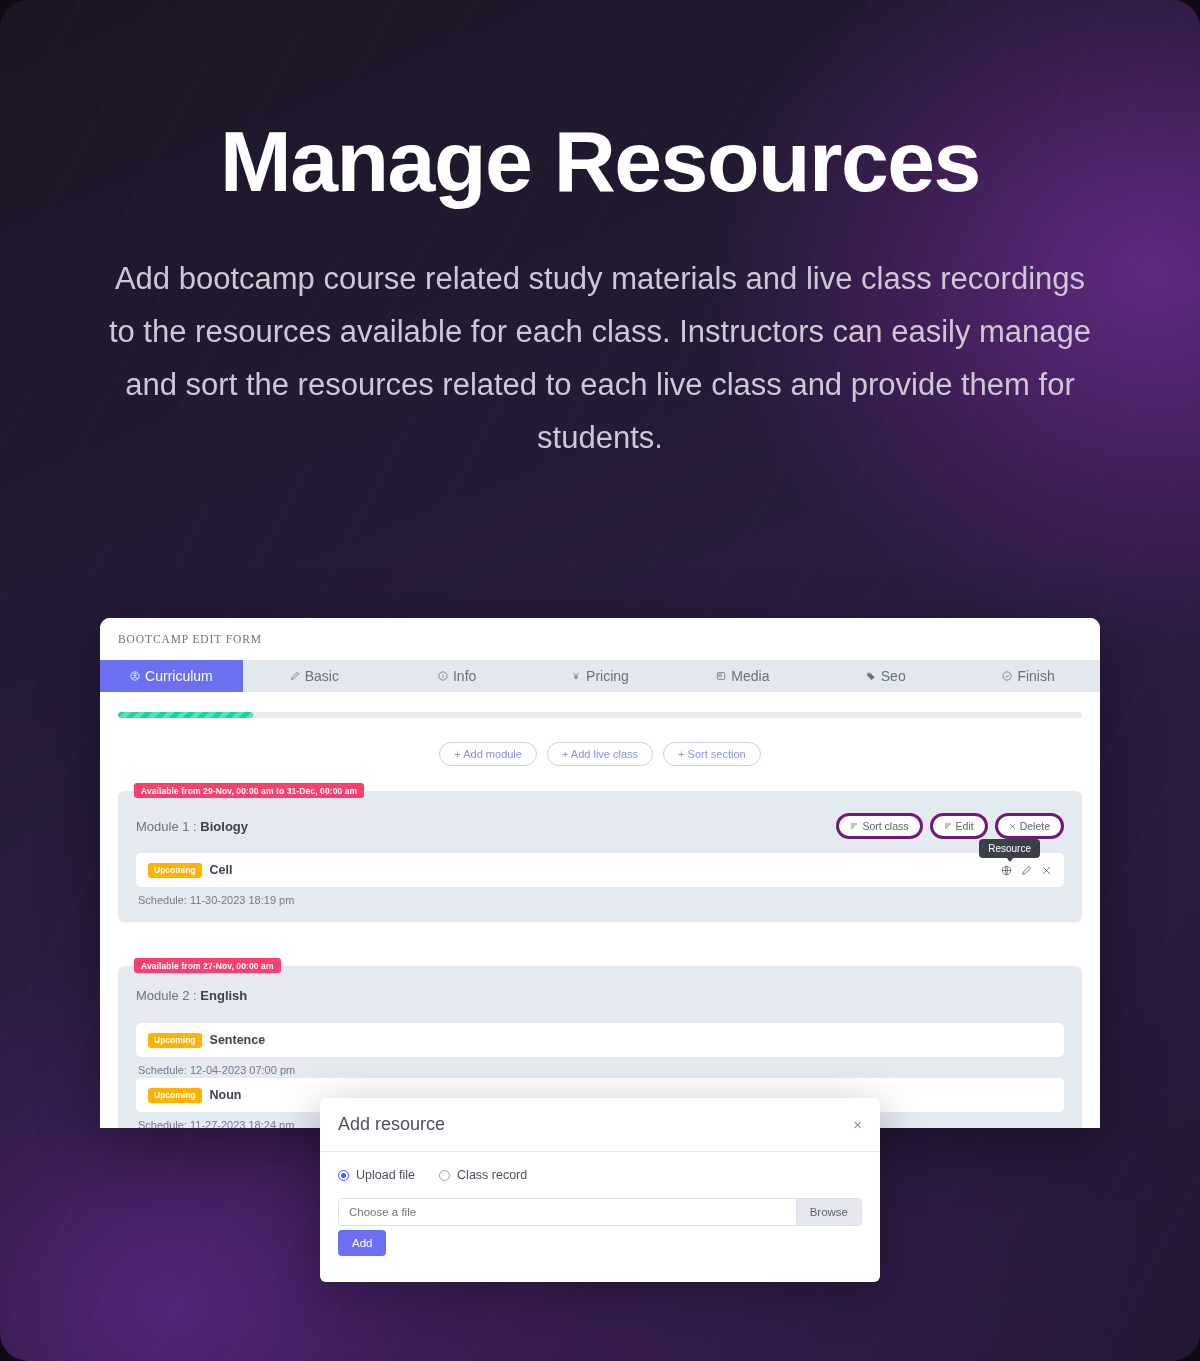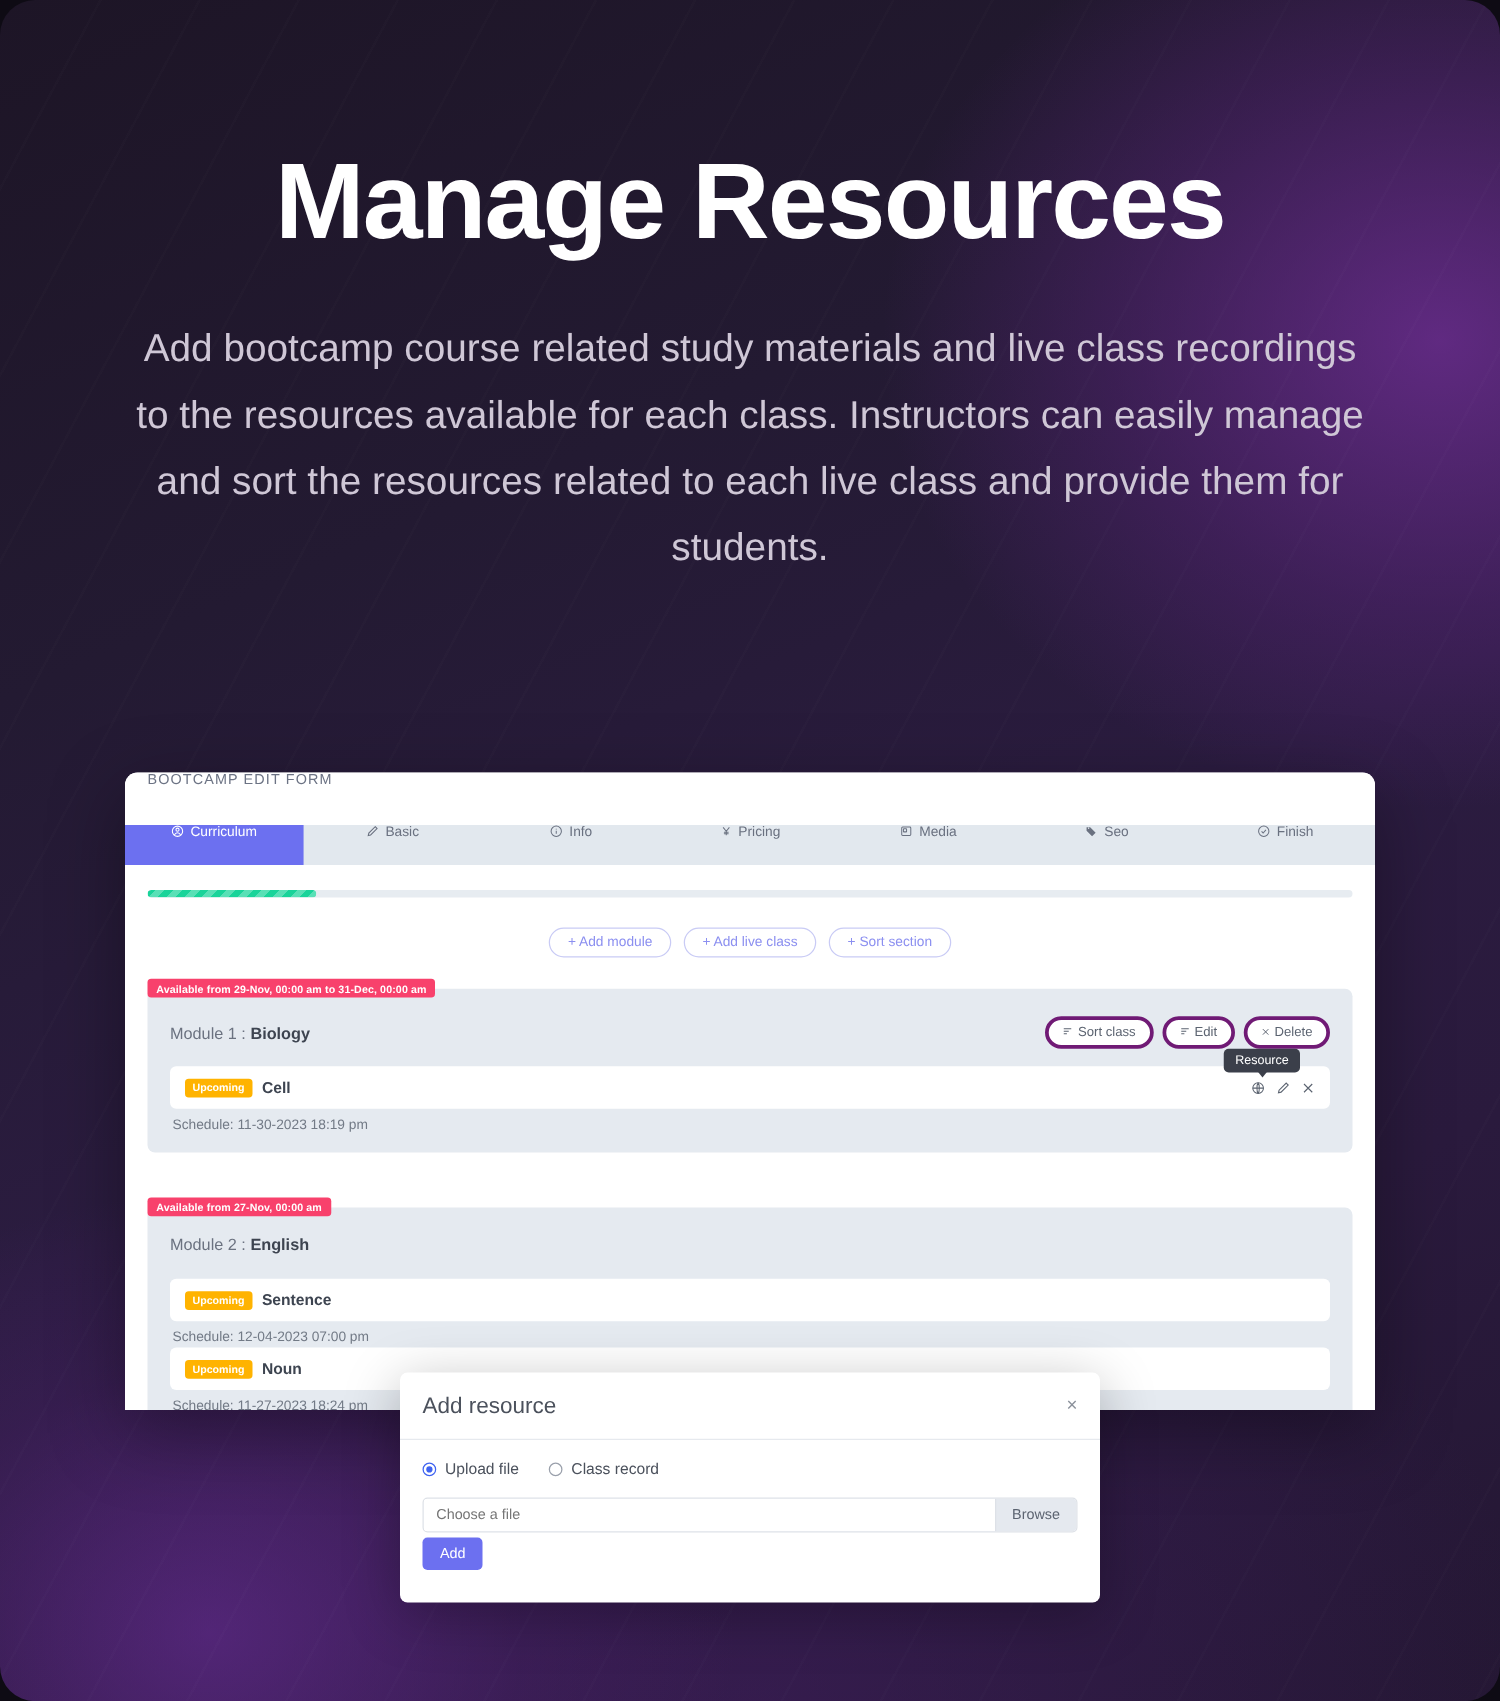--- a/index.html
+++ b/index.html
@@ -78,9 +78,10 @@
   .app-header {
     height: 42px;
     display: flex;
-    align-items: flex-start;
+    align-items: center;
     padding: 0 18px;
     background: #fff;
+    font-family: Liberation Serif, serif;
   }
   .app-header-title {
     font-size: 11.5px;

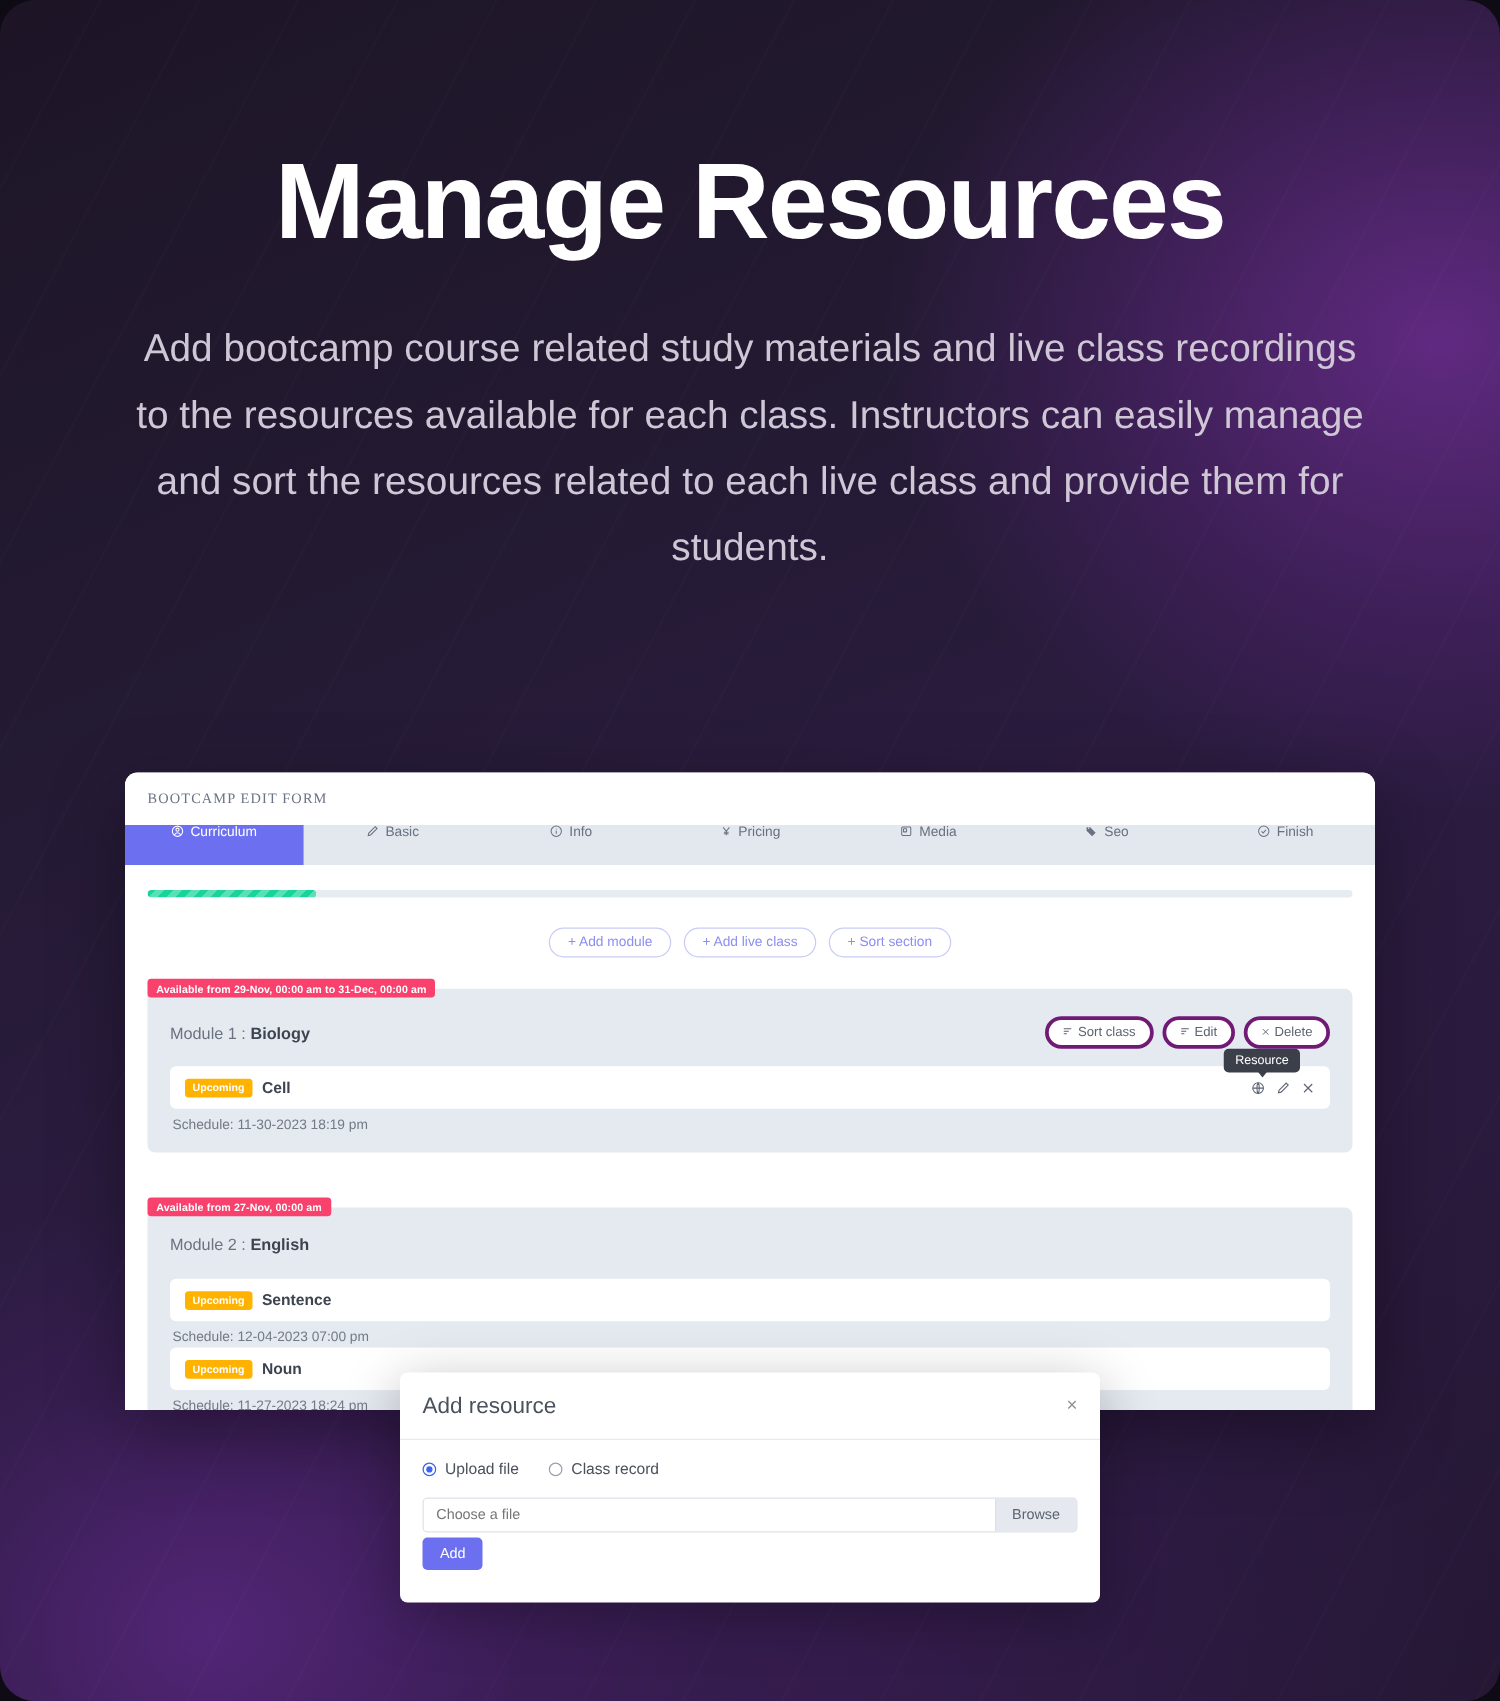--- a/index.html
+++ b/index.html
@@ -98,10 +98,10 @@
   .tab {
     flex: 1;
     display: flex;
-    align-items: flex-start;
+    align-items: center;
     justify-content: center;
     gap: 5px;
-    font-size: 11px;
+    font-size: 14px;
     color: #6a7180;
     background: #e2e8ee;
     cursor: pointer;

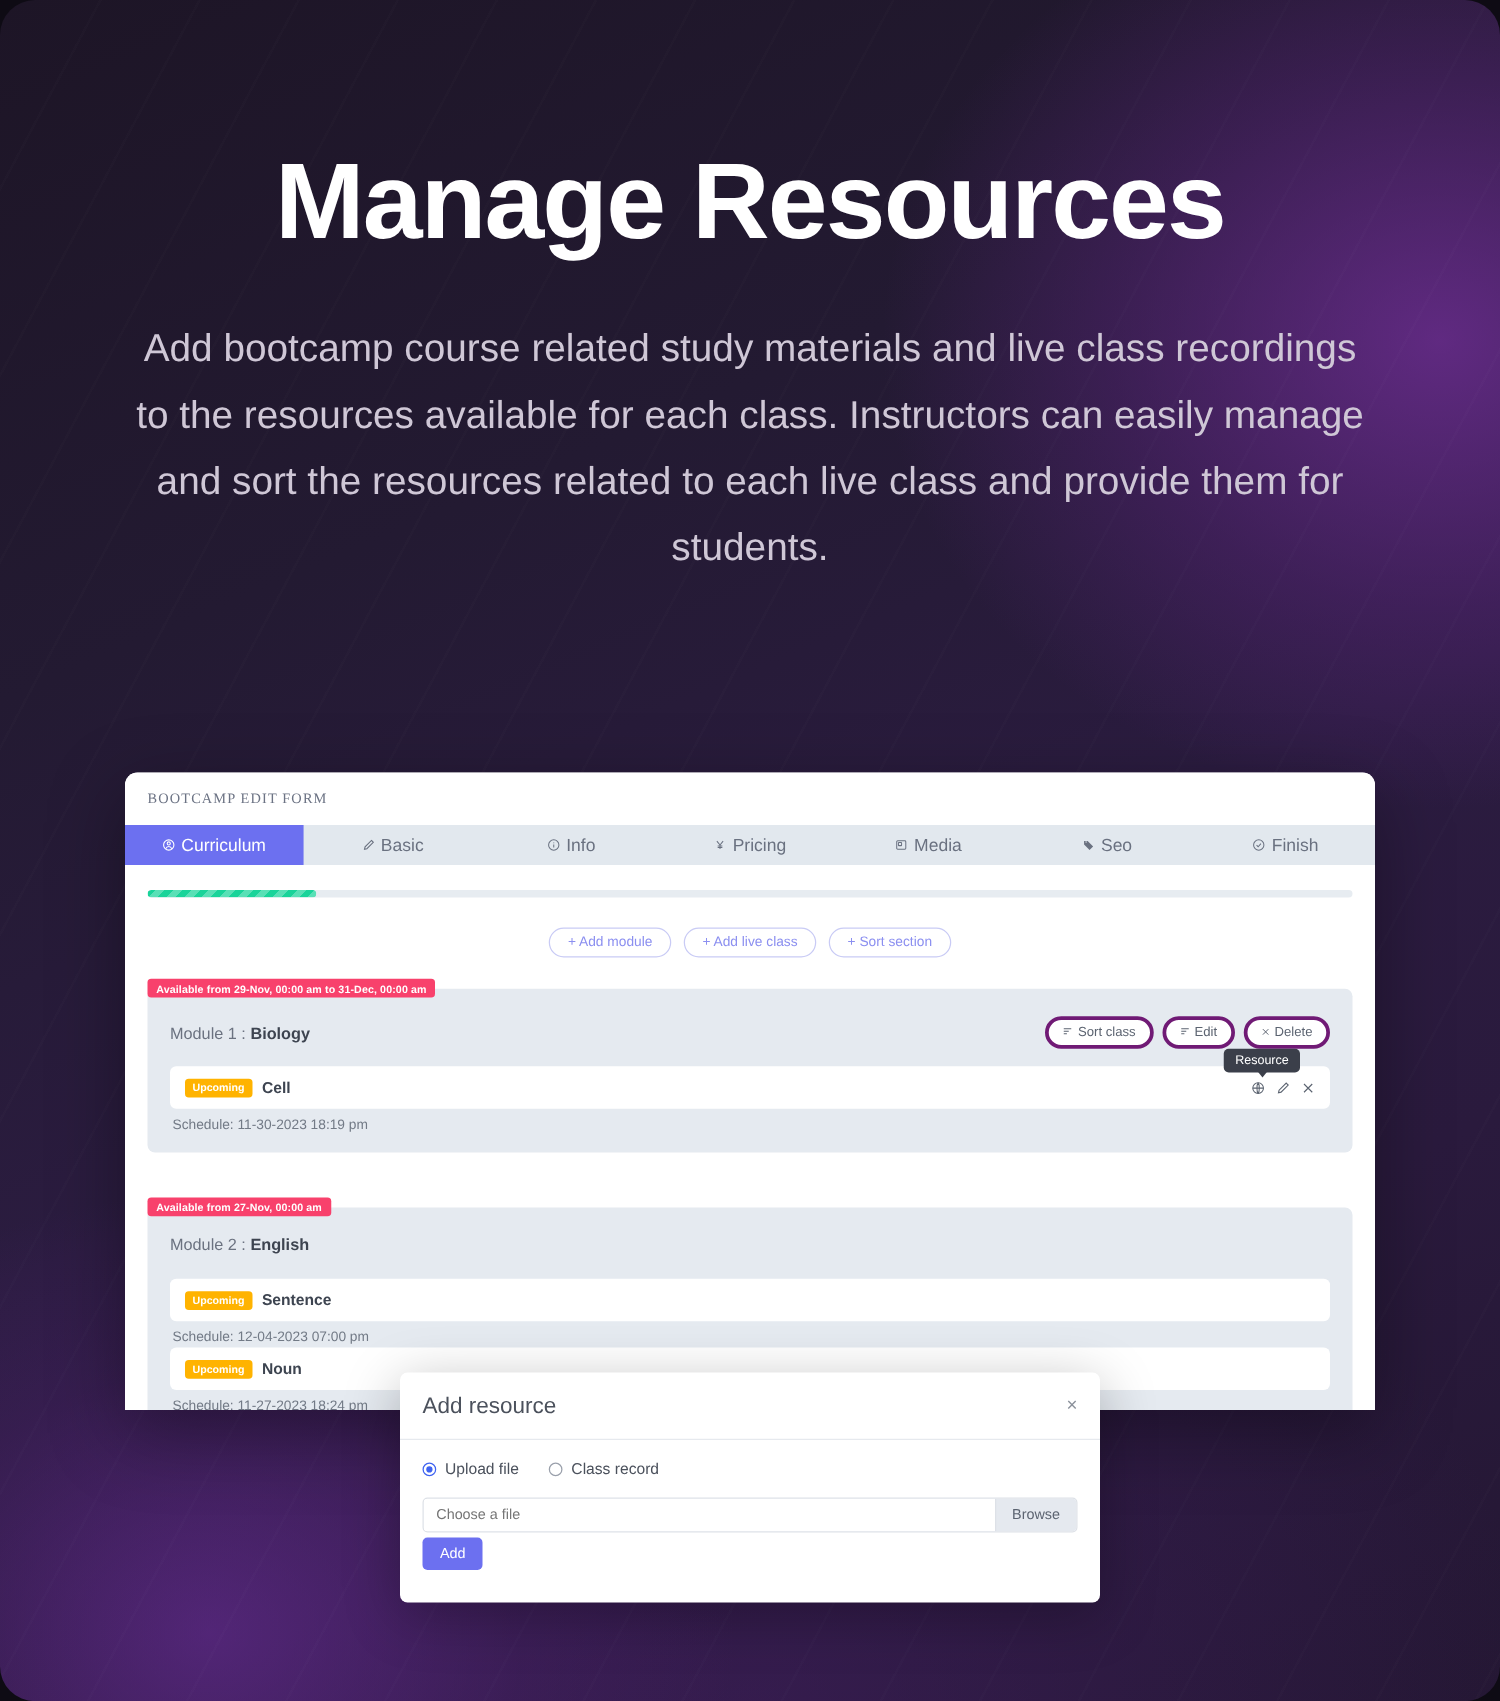--- a/index.html
+++ b/index.html
@@ -162,7 +162,7 @@
   .avail-badge {
     position: absolute;
     top: -8px;
-    left: 0;
+    left: 16px;
     background: #f8416c;
     color: #fff;
     font-size: 8.5px;

